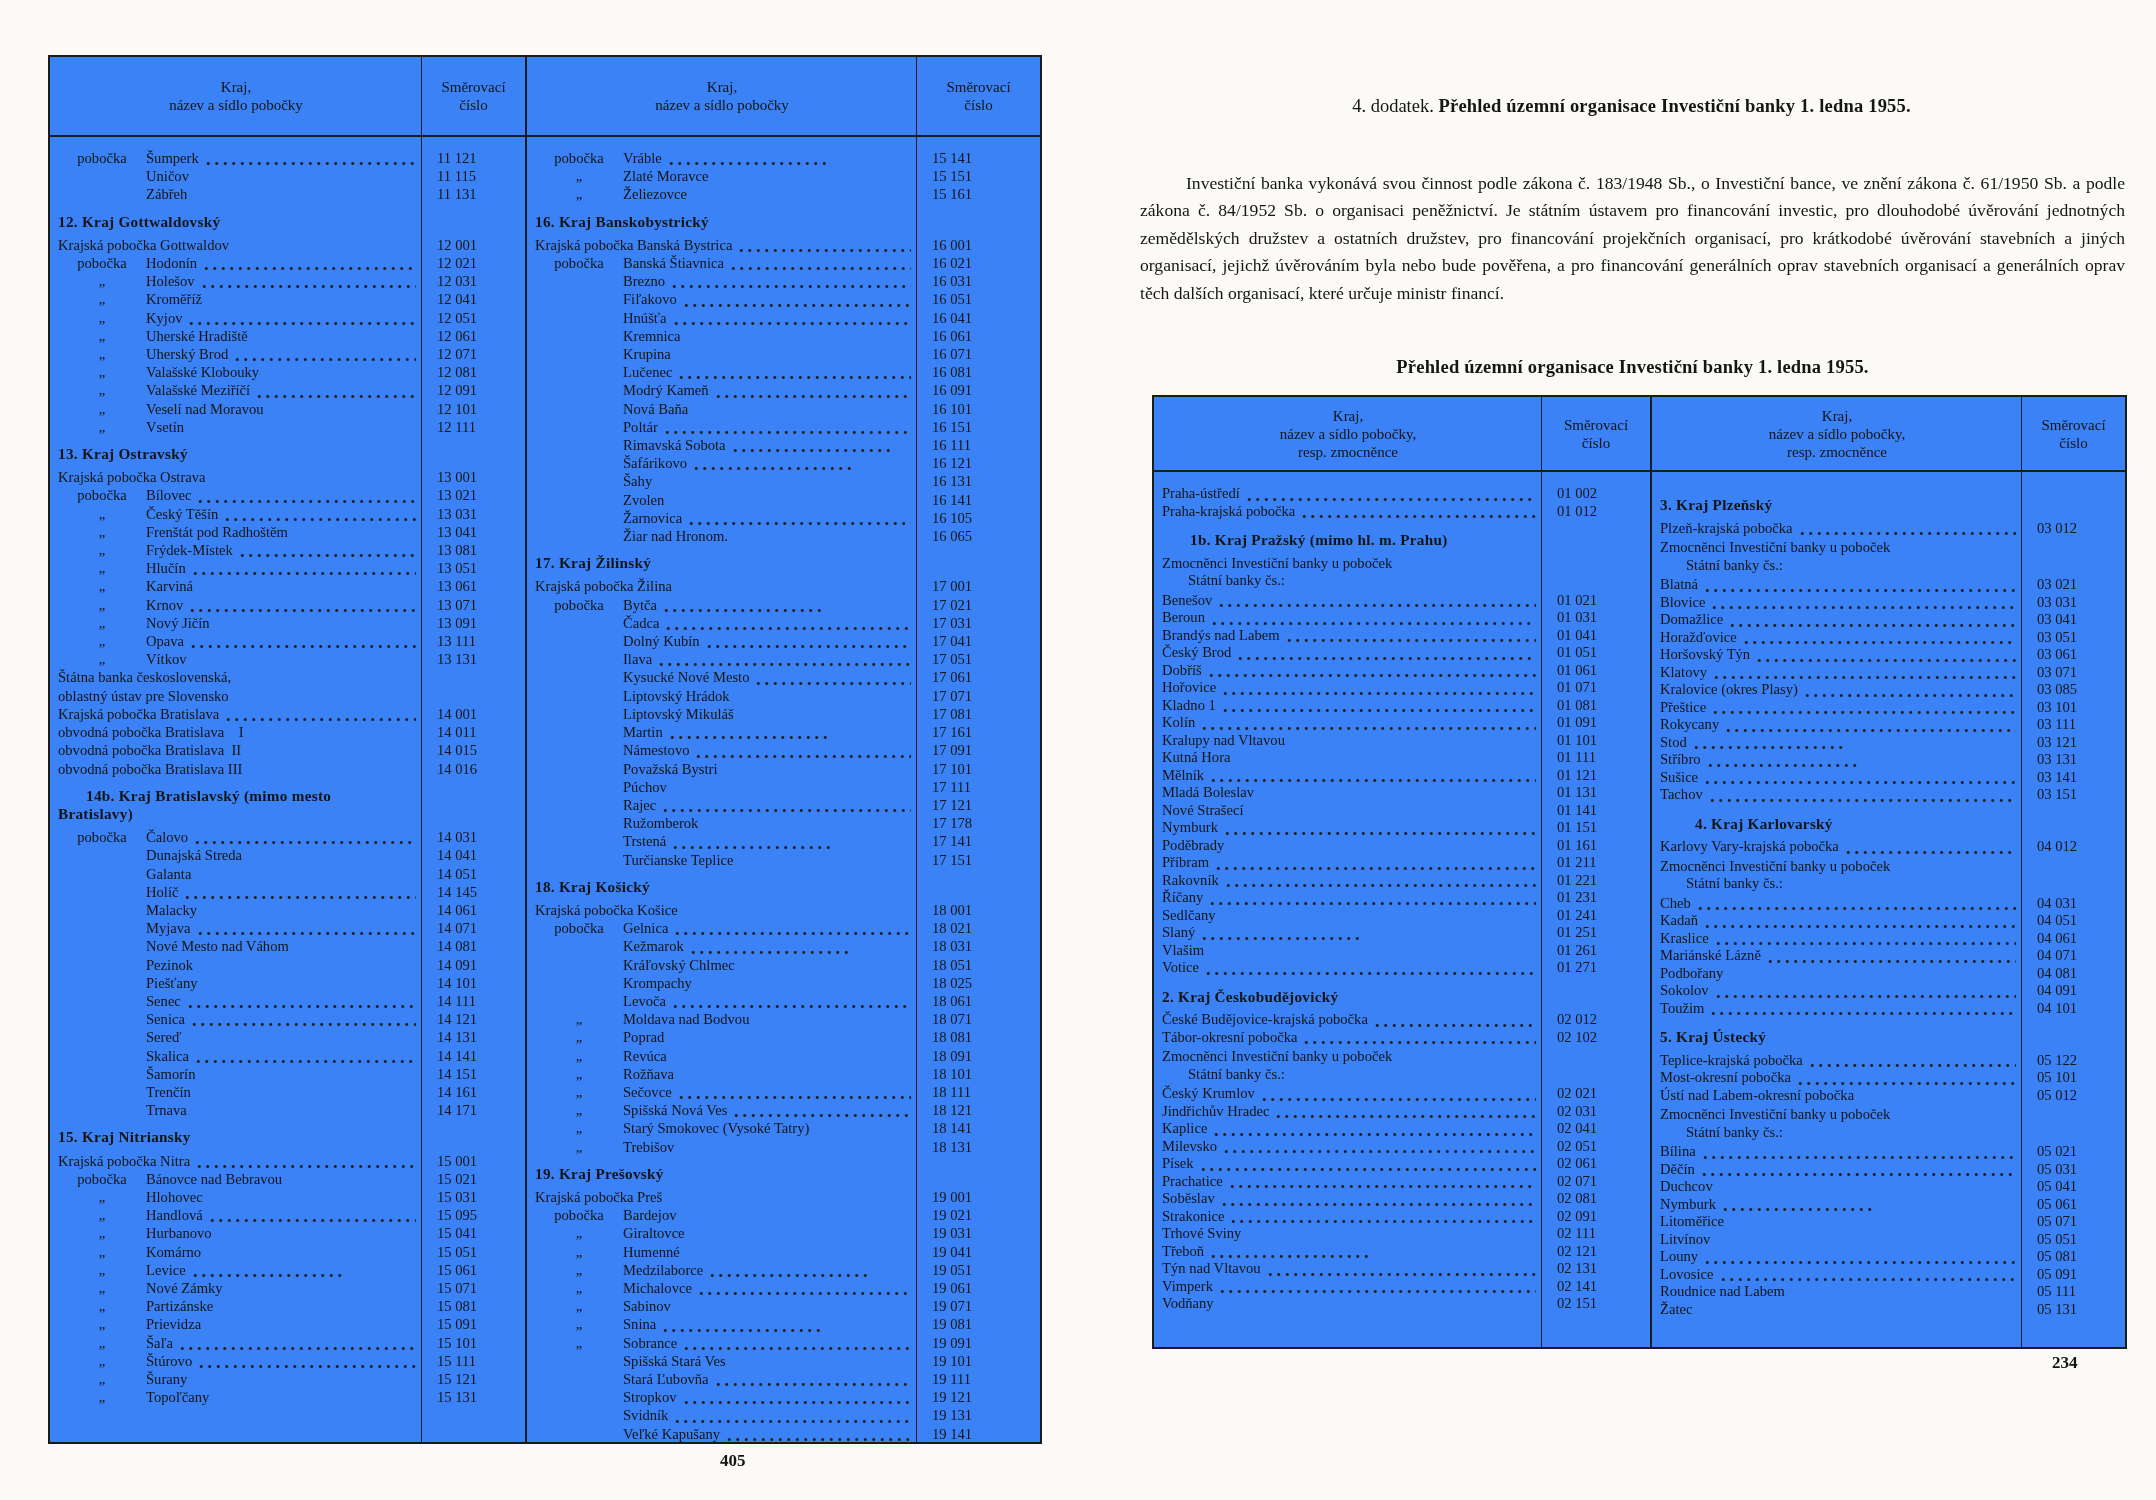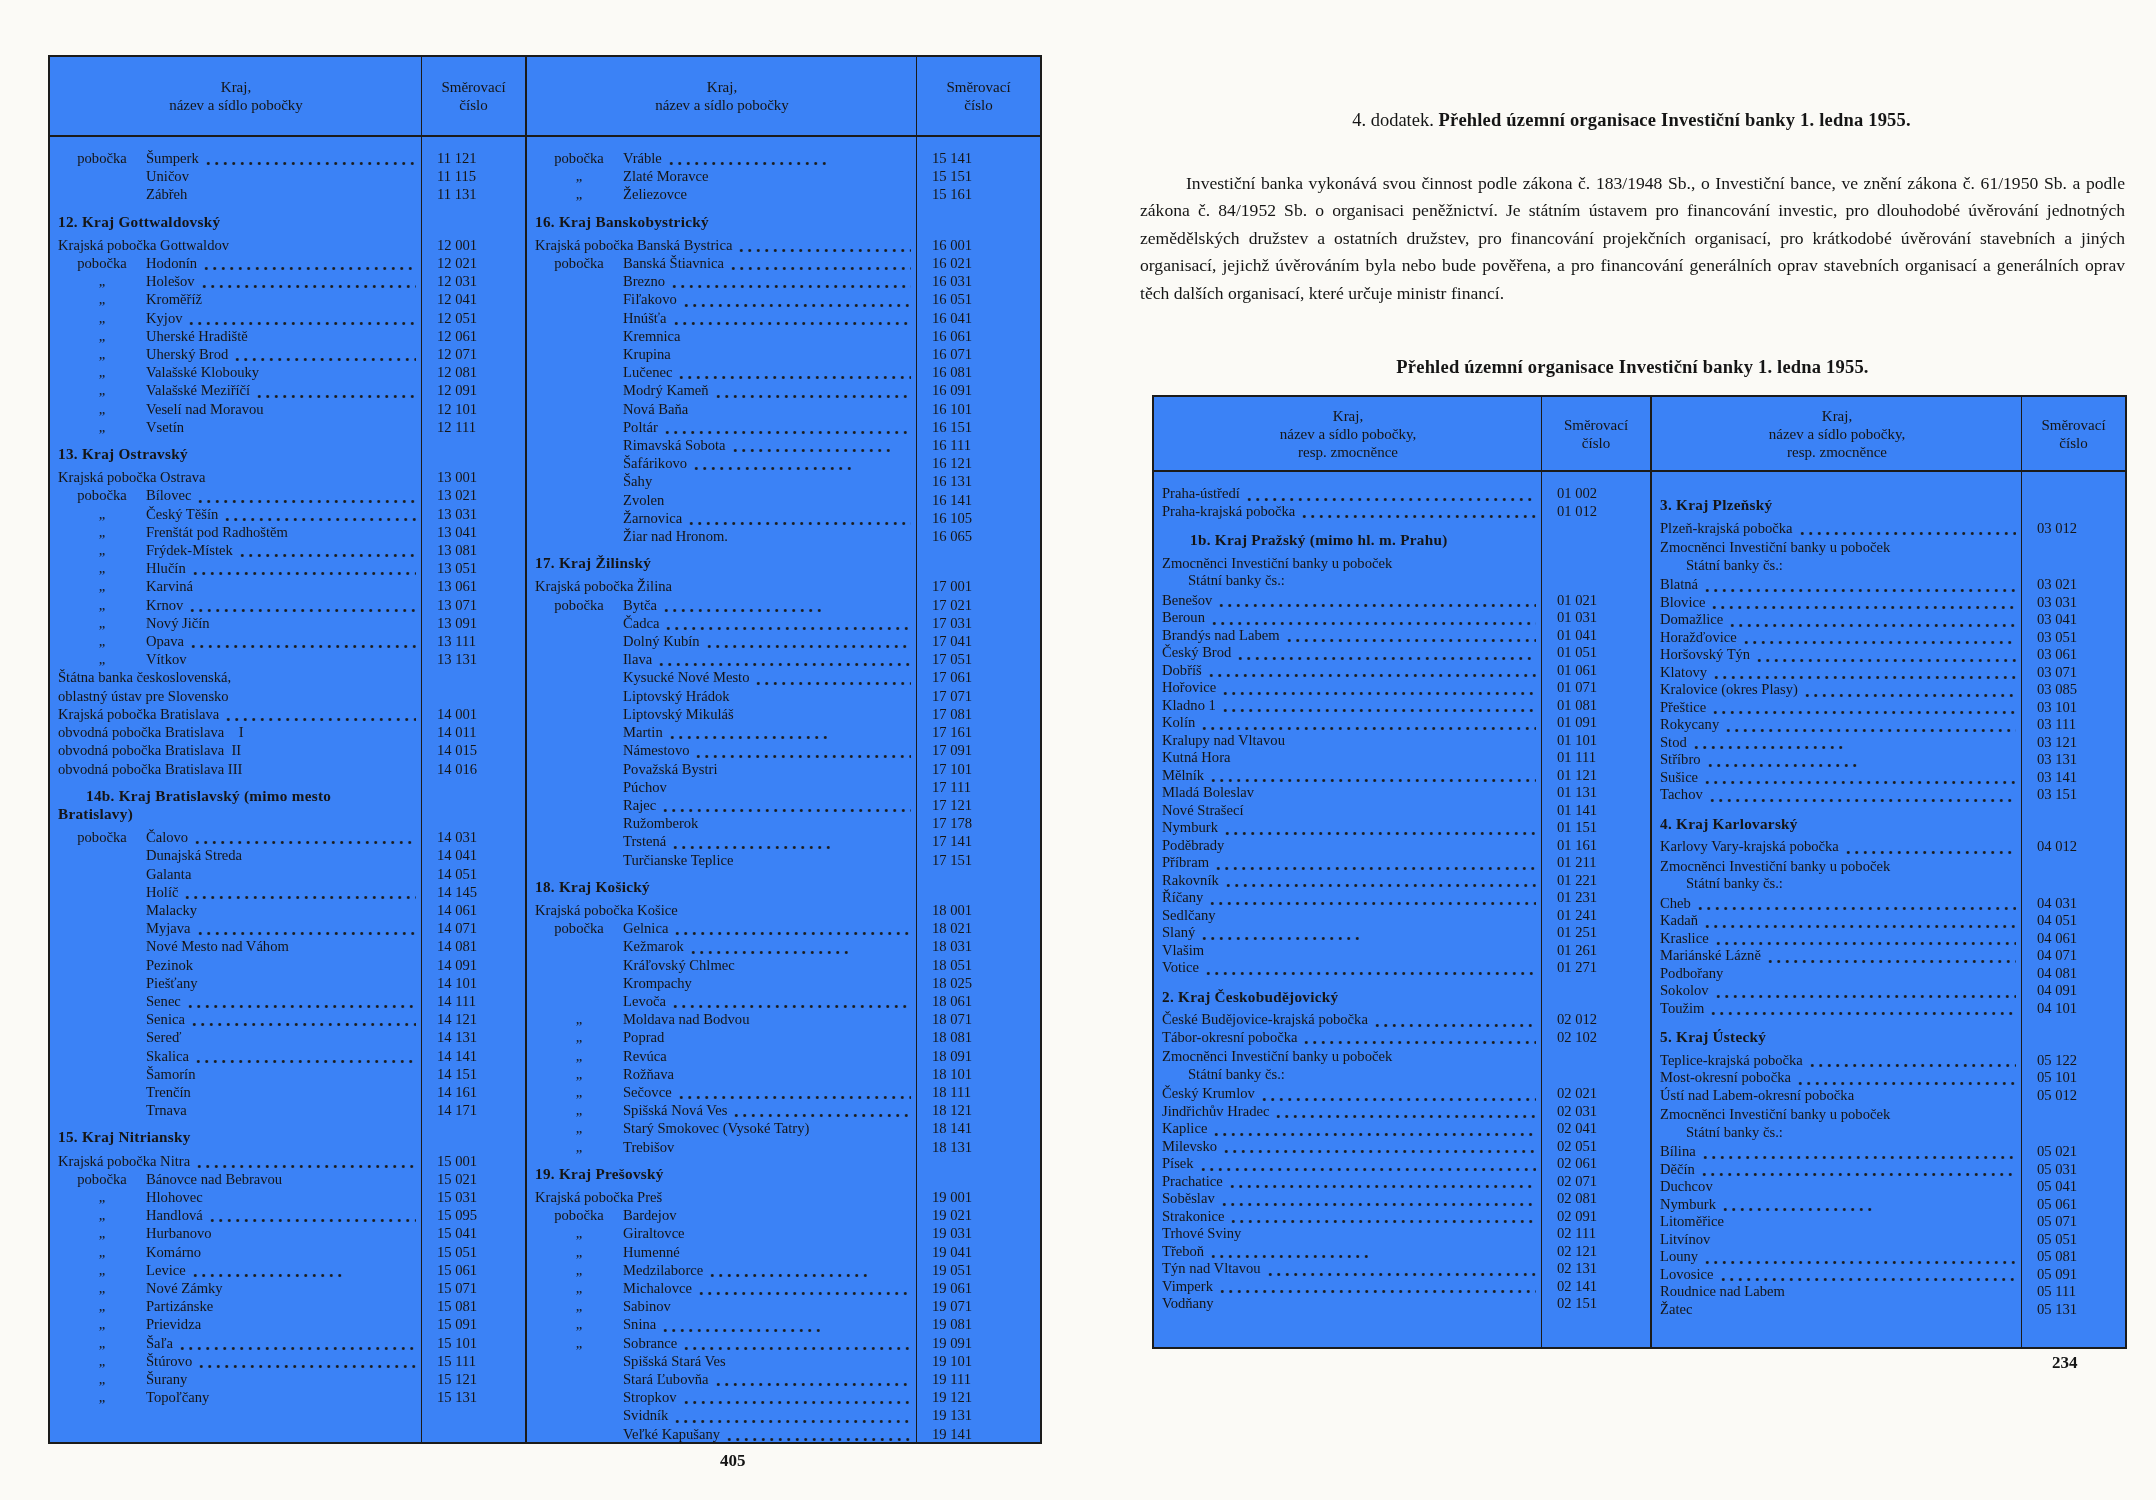--- a/index.html
+++ b/index.html
@@ -38,7 +38,7 @@
   .note{margin:2px 0;}
   .note div:nth-child(2){padding-left:26px;}
   
-  .rp-title{position:absolute;left:1140px;top:110px;width:983px;text-align:center;font-size:18.5px;}
+  .rp-title{position:absolute;left:1140px;top:96px;width:983px;text-align:center;font-size:18.5px;}
   .rp-title b{letter-spacing:.2px;}
   .rp-para{position:absolute;left:1140px;top:170px;width:985px;margin:0;font-size:17.6px;line-height:27.4px;text-align:justify;text-indent:46px;}
   .rp-subtitle{position:absolute;left:1140px;top:357px;width:985px;text-align:center;font-weight:bold;font-size:18.5px;letter-spacing:.2px;}

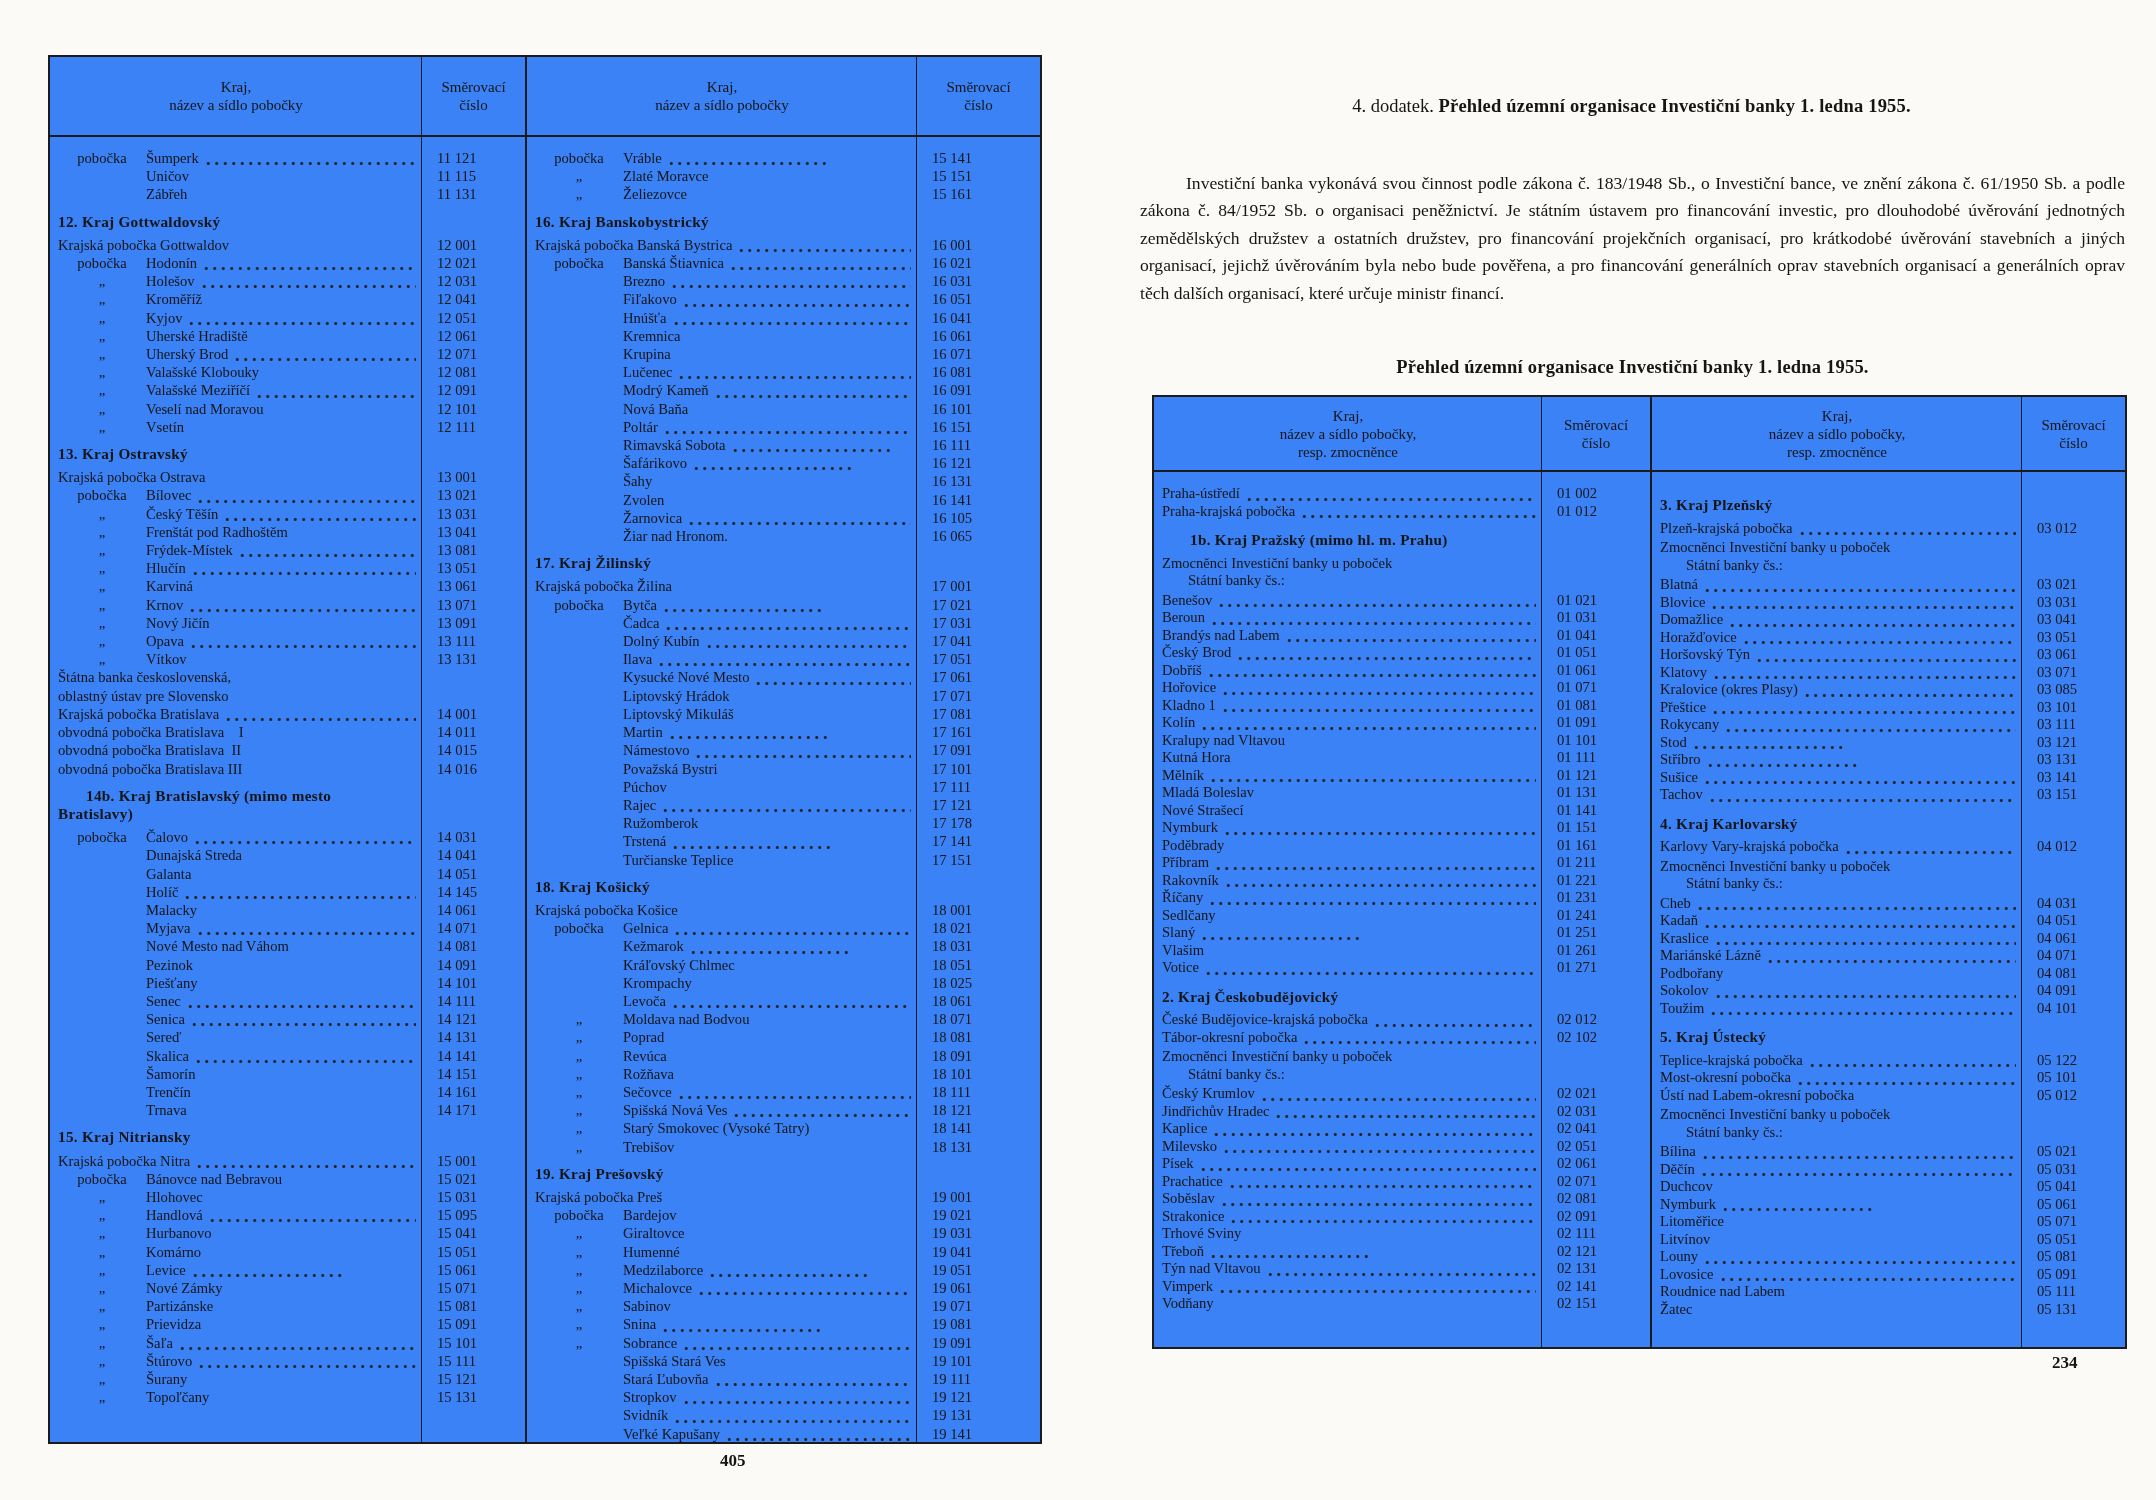--- a/index.html
+++ b/index.html
@@ -1458,7 +1458,7 @@
               <div class="code">03 151</div>
             </div>
             <div class="sec-heading">
-              <div style="padding-left: 0px;">4. Kraj Karlovarský</div>
+              <div style="padding-left: 0px; margin-left: 35px;">4. Kraj Karlovarský</div>
             </div>
             <div class="line">
               <div class="txt">

